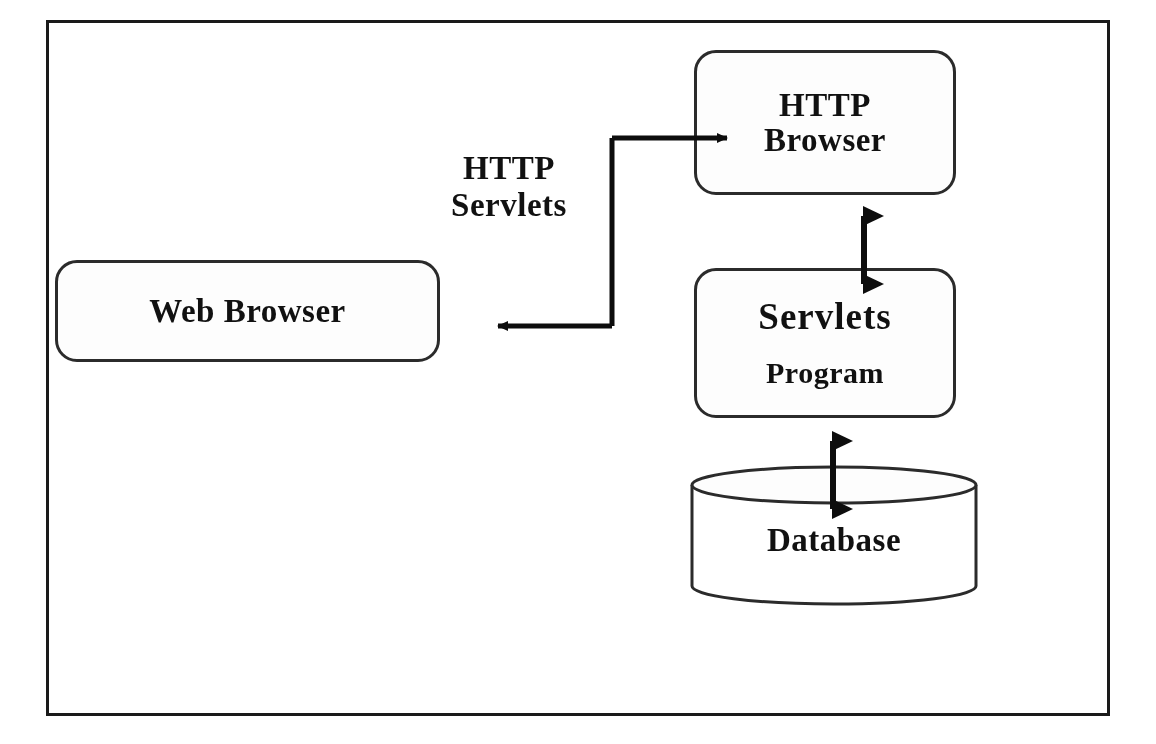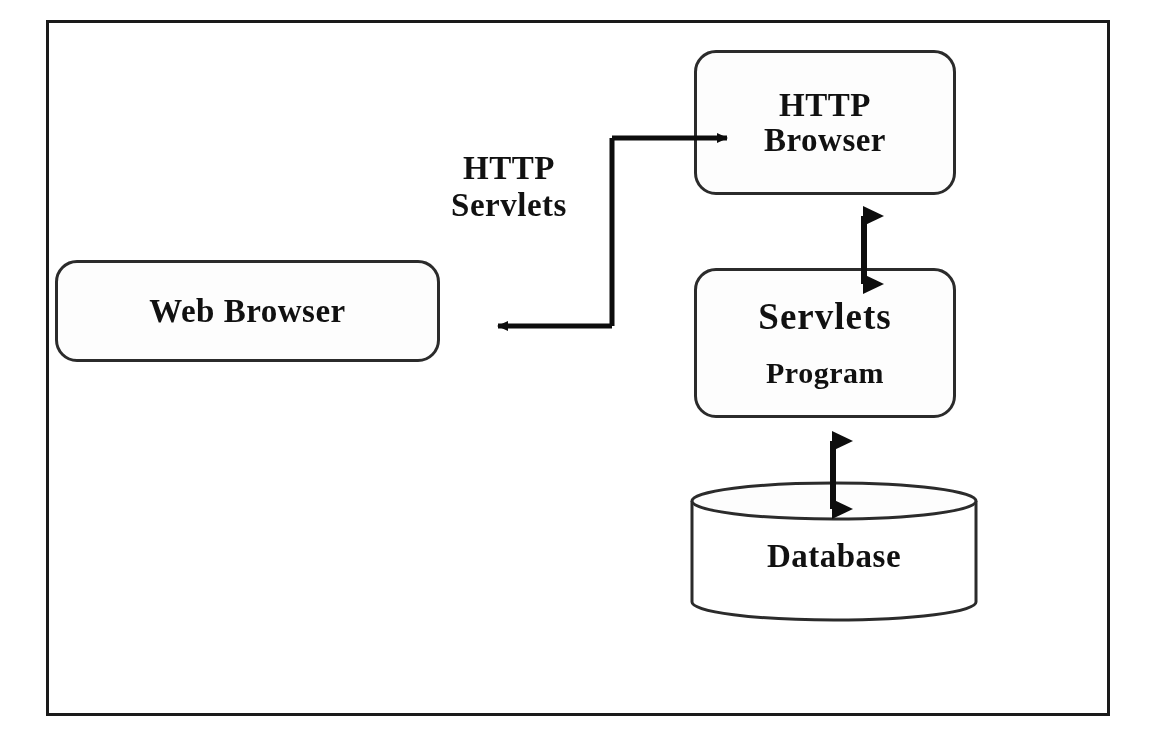--- a/index.html
+++ b/index.html
@@ -84,7 +84,7 @@
   #node-database {
     position: absolute;
     left: 689px;
-    top: 480px;
+    top: 464px;
     width: 290px;
     height: 143px;
     text-decoration: underline;

